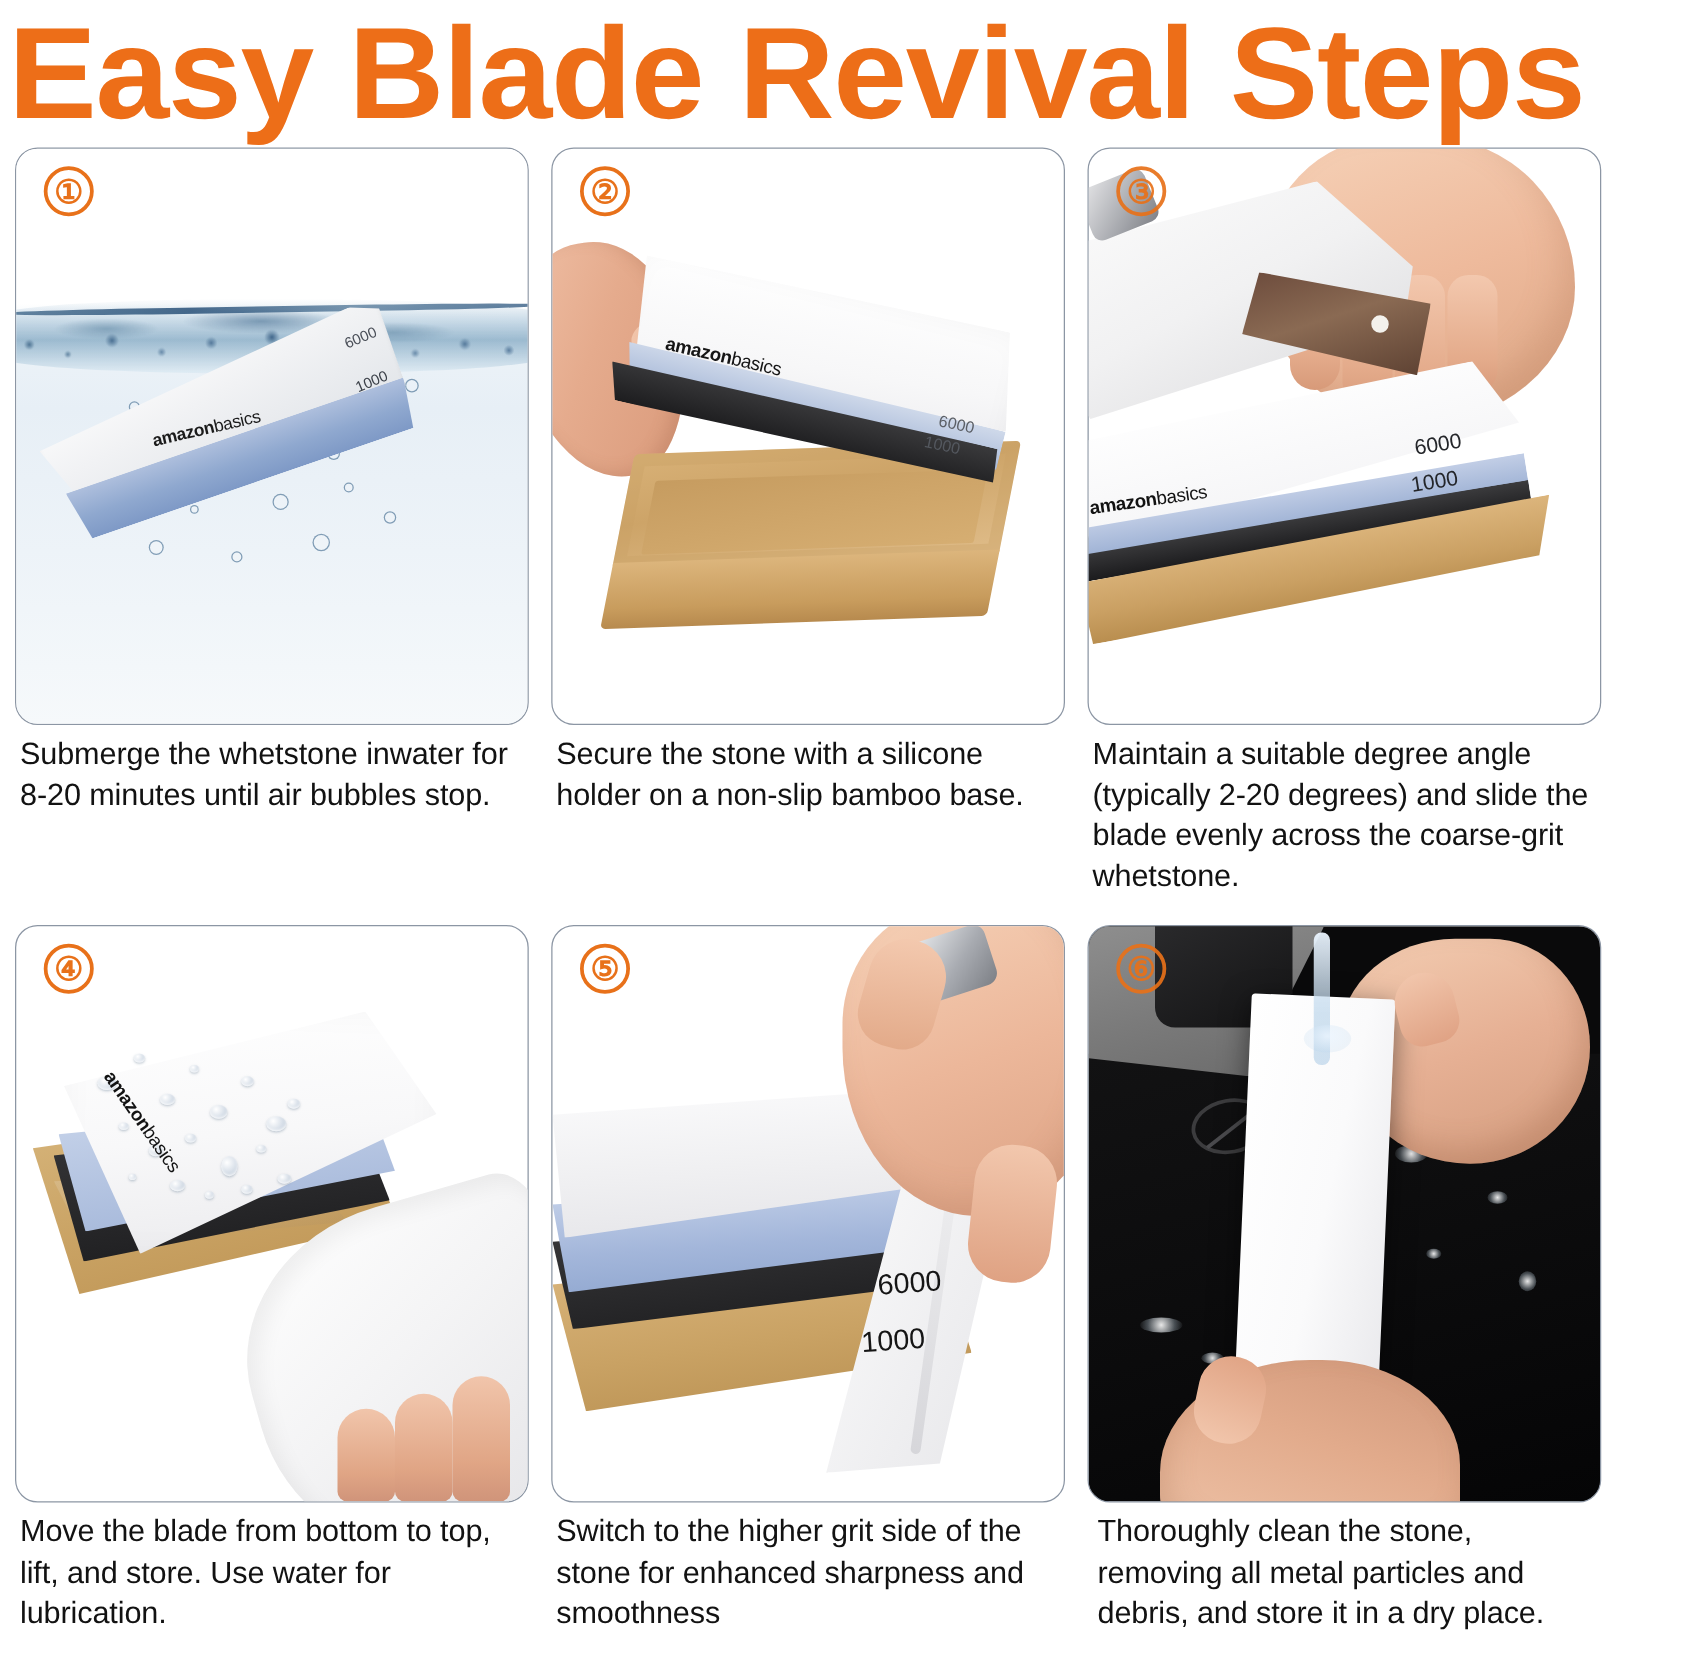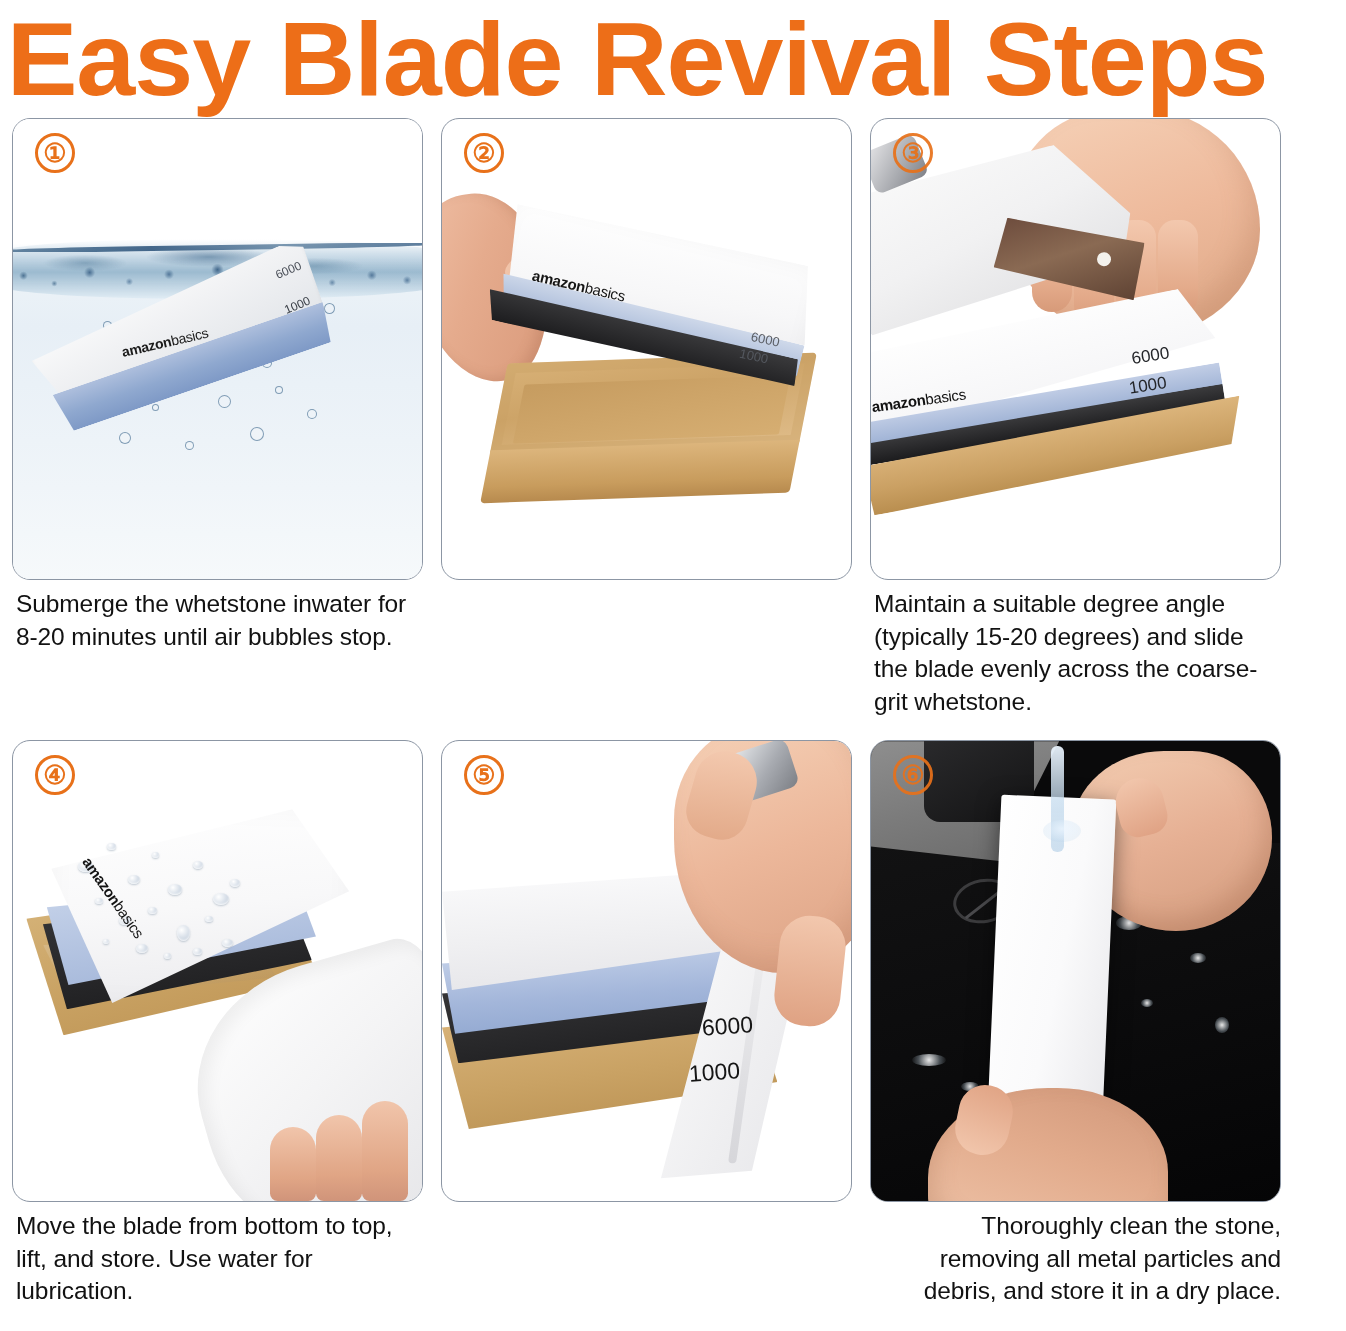--- a/index.html
+++ b/index.html
@@ -640,6 +640,7 @@
 
       <div class="badge">②</div>
     </div>
+    <div class="caption">Secure the stone with a silicone holder on a non-slip bamboo base.</div>
   </div>
 
   <div class="step step-3">

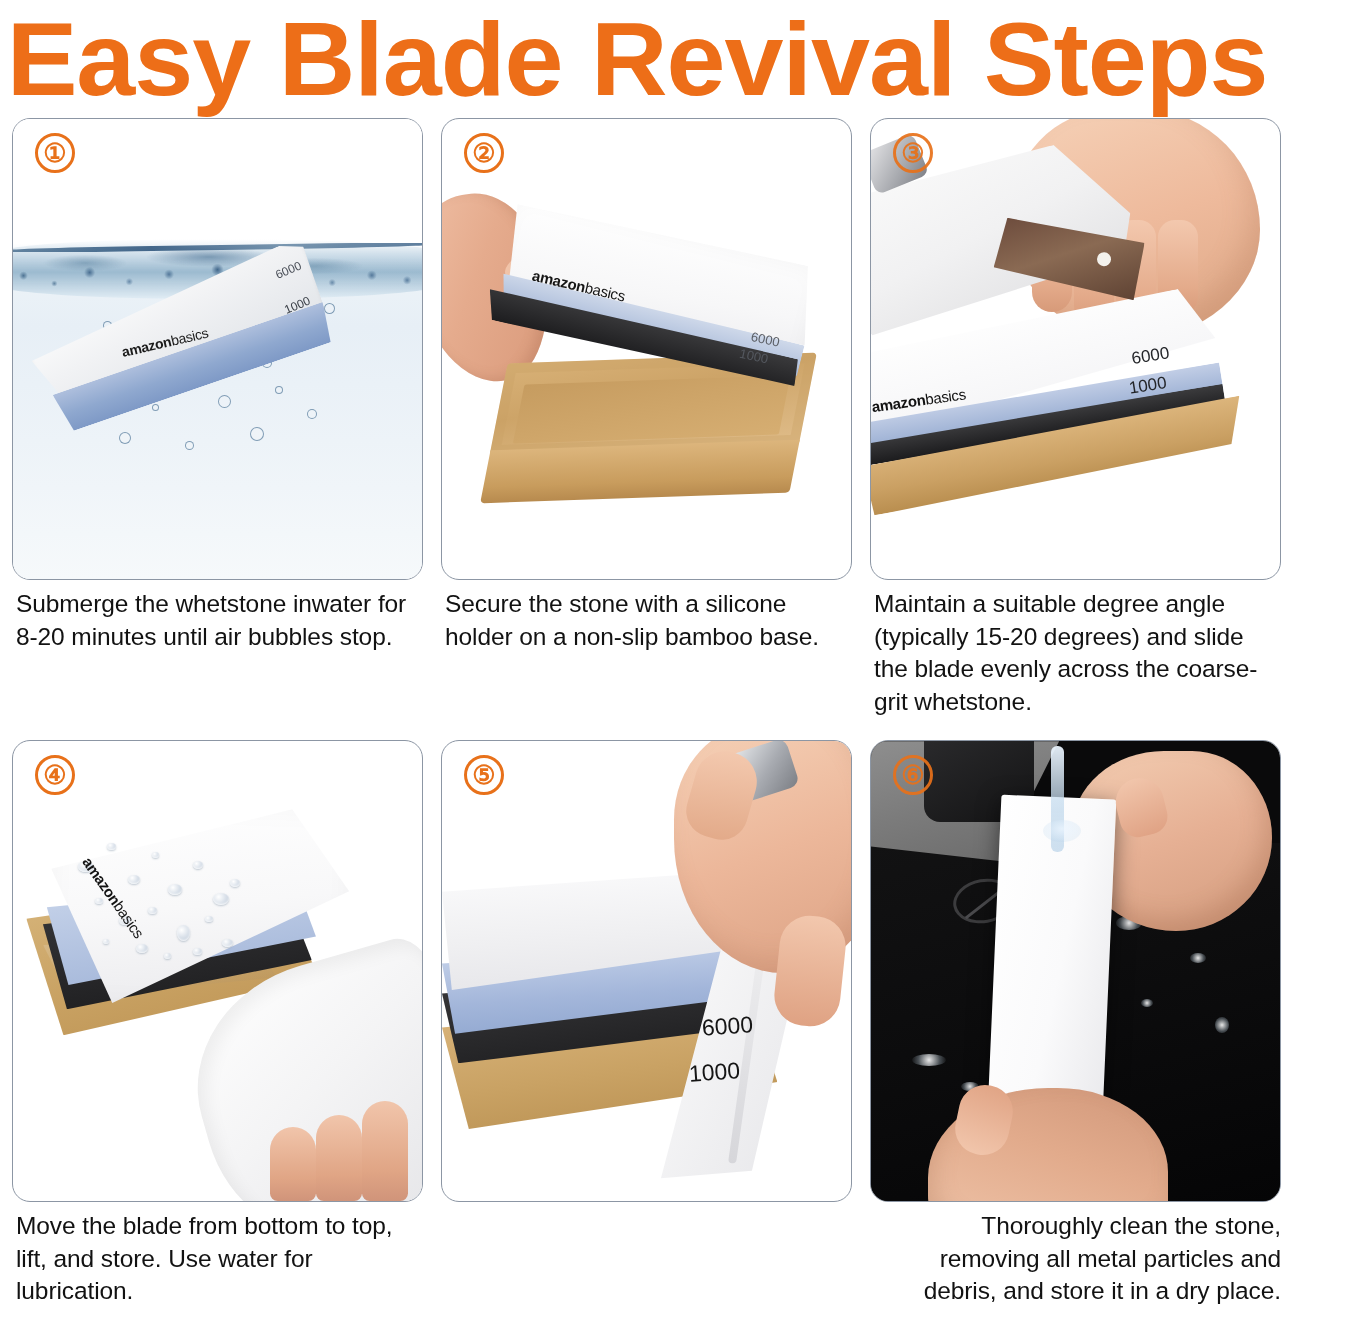--- a/index.html
+++ b/index.html
@@ -668,7 +668,7 @@
 
       <div class="badge">③</div>
     </div>
-    <div class="caption">Maintain a suitable degree angle (typically 15-20 degrees) and slide the blade evenly across the coarse-grit whetstone.</div>
+    <div class="caption">Maintain a suitable degree angle (typically 2-20 degrees) and slide the blade evenly across the coarse-grit whetstone.</div>
   </div>
 
   <div class="row-gap"></div>

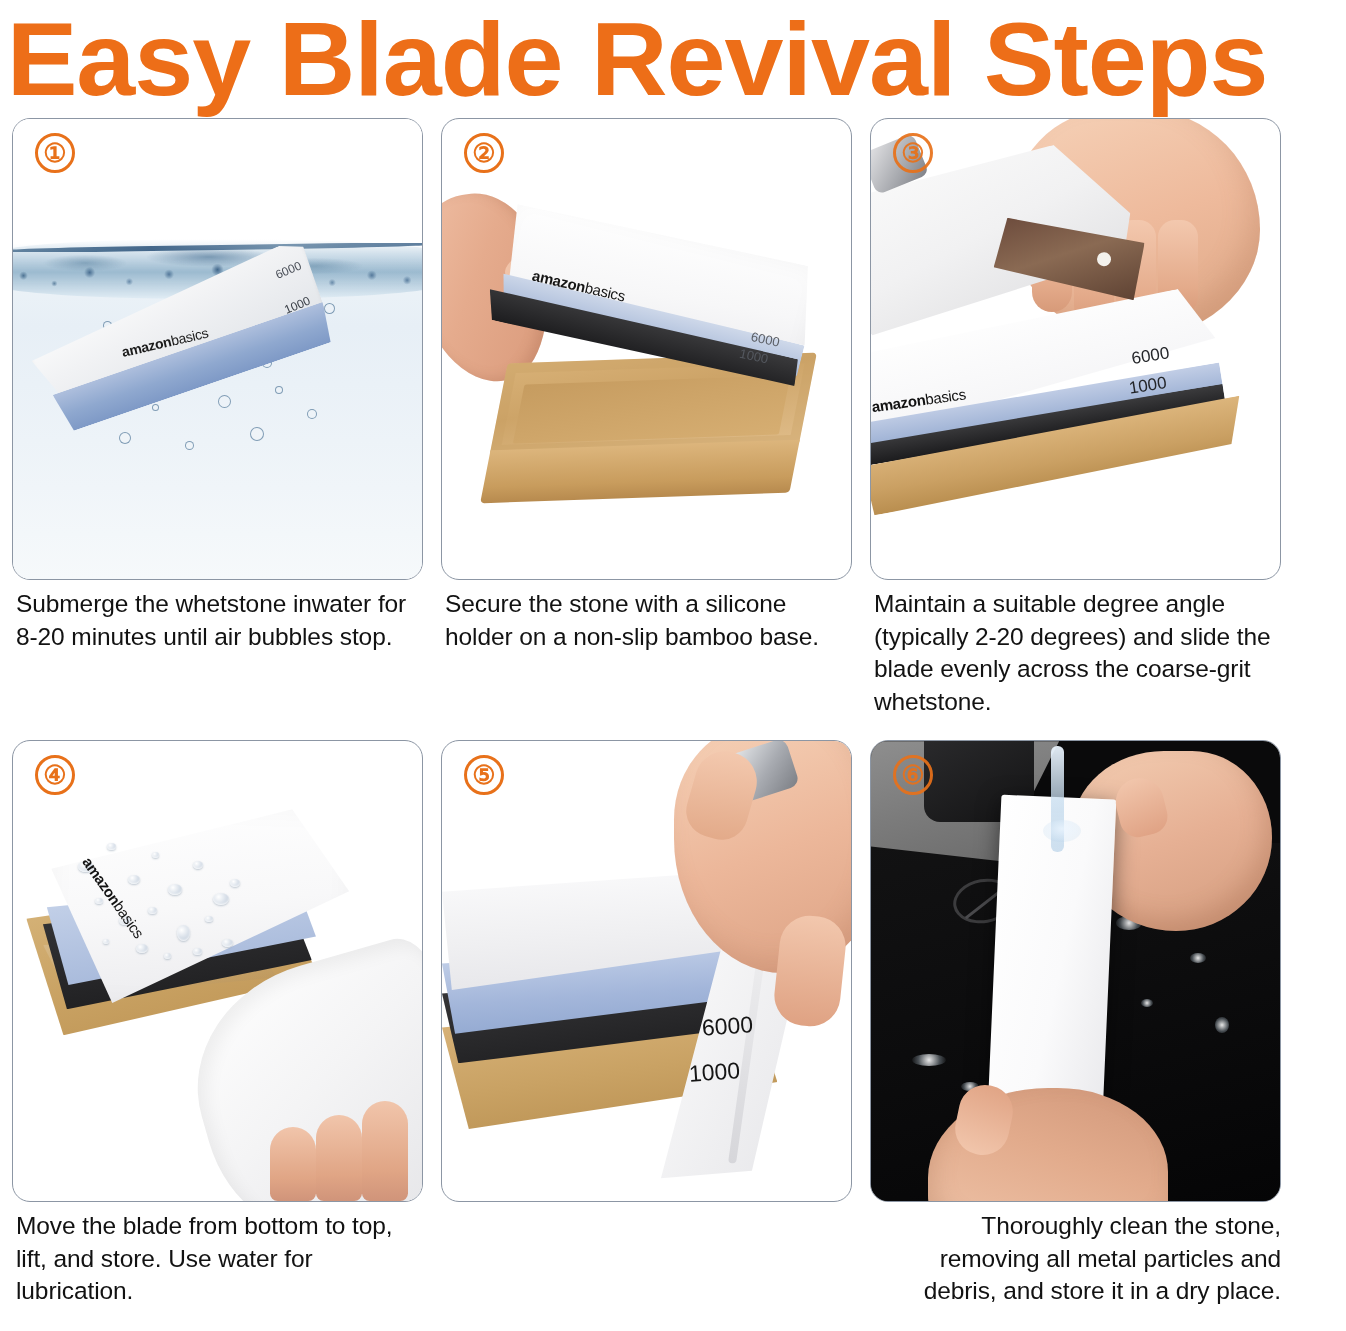--- a/index.html
+++ b/index.html
@@ -732,6 +732,7 @@
 
       <div class="badge">⑤</div>
     </div>
+    <div class="caption">Switch to the higher grit side of the stone for enhanced sharpness and smoothness</div>
   </div>
 
   <div class="step step-6">

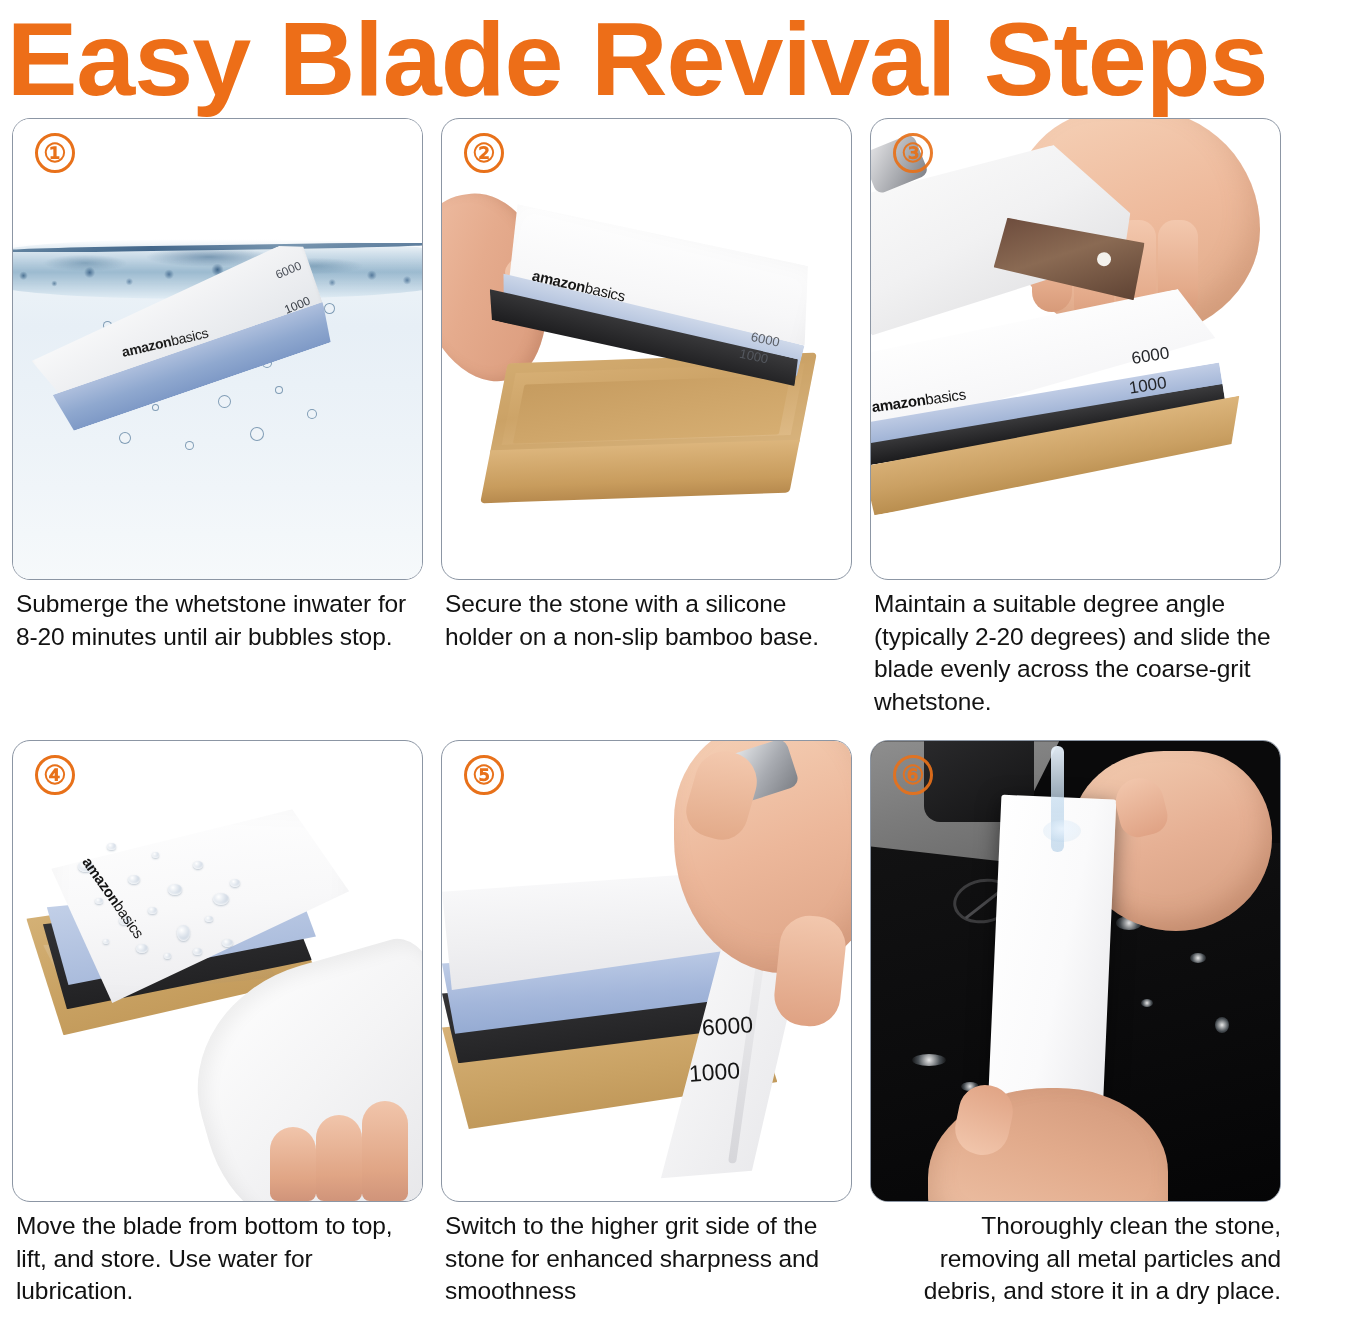--- a/index.html
+++ b/index.html
@@ -89,7 +89,7 @@
     padding-left: 4px;
     letter-spacing: -0.1px;
   }
-  .step-6 .caption { padding-left: 8px; text-align: right; }
+  .step-6 .caption { padding-left: 8px; }
 
   
   .p1-bg {

